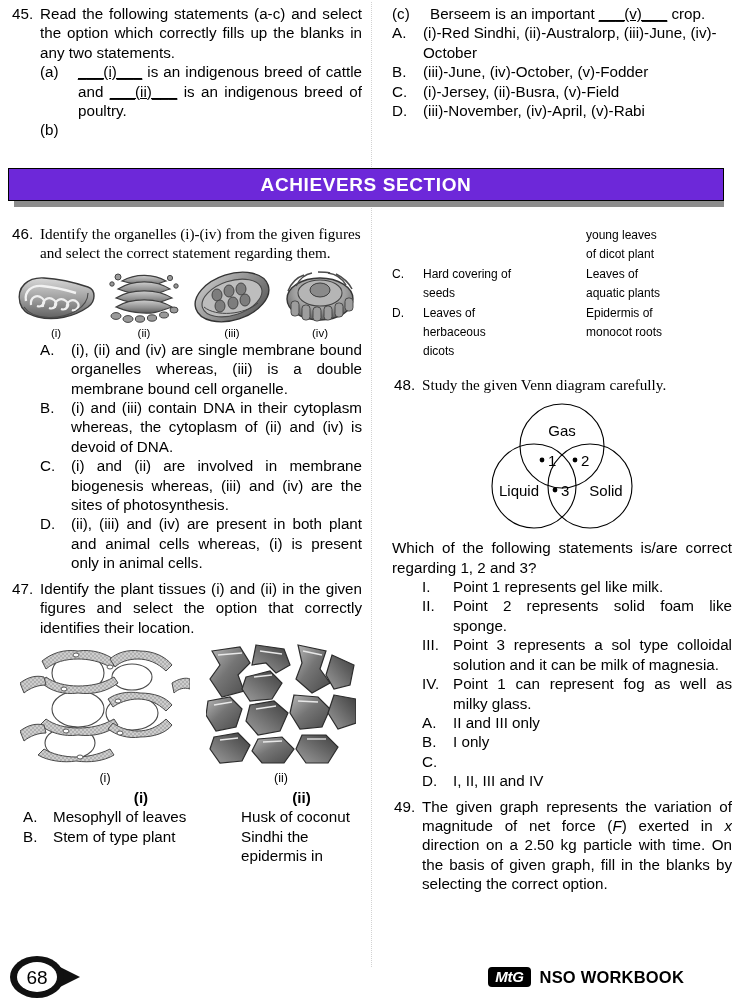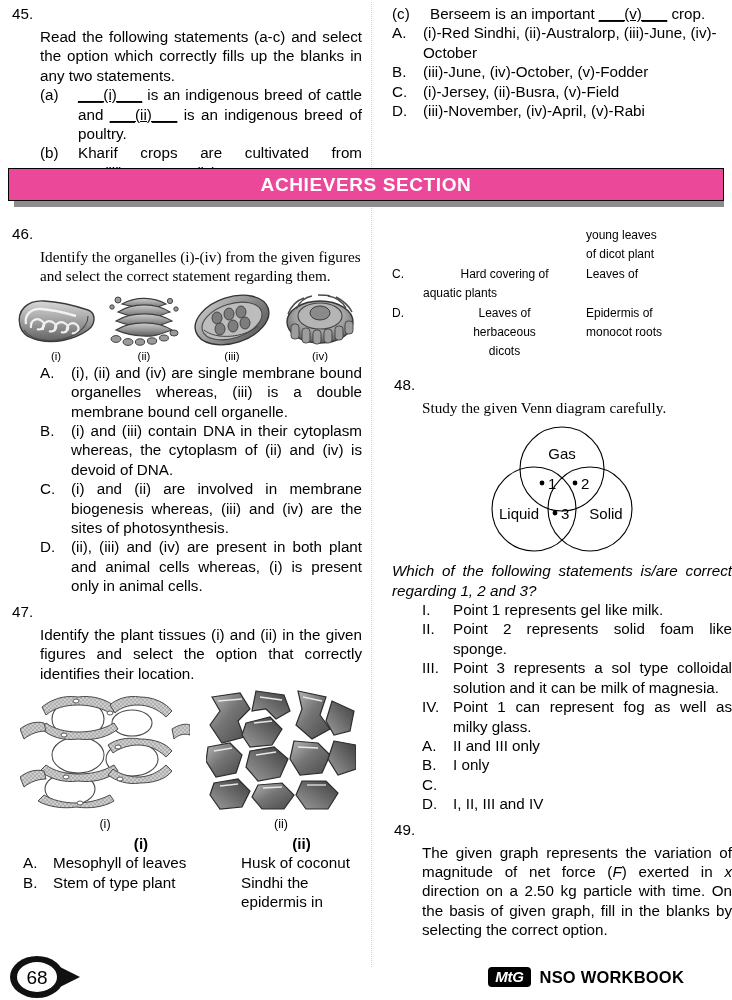--- a/index.html
+++ b/index.html
@@ -41,7 +41,6 @@
     font-size: 15.2px;
     line-height: 19.4px;
     text-align: justify;
-    margin-top: 23px;
   }
   .qbody.nojust { text-align: left; font-family: Liberation Serif, serif; }
 

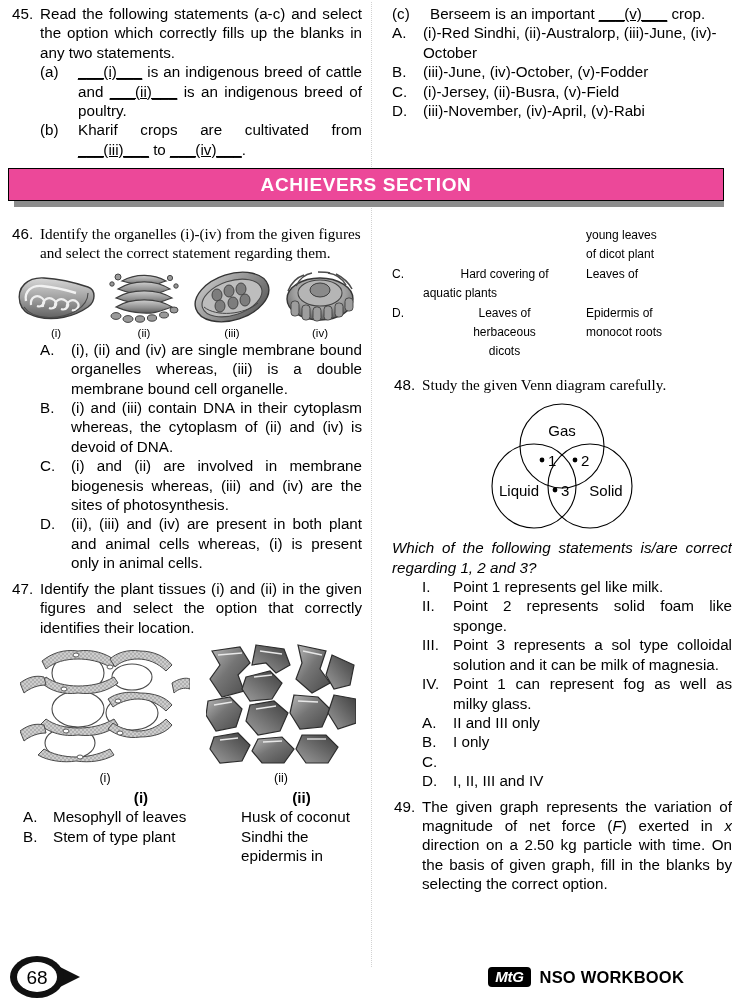--- a/index.html
+++ b/index.html
@@ -254,9 +254,6 @@
 
     <div class="optrow">
       <div class="sublet">(b)</div>
-      <div class="opttxt">
-        <span>Kharif crops are cultivated from </span><span class="blank">___(iii)___</span><span> to </span><span class="blank">___(iv)___</span><span>.</span>
-      </div>
     </div>
 
   </div>

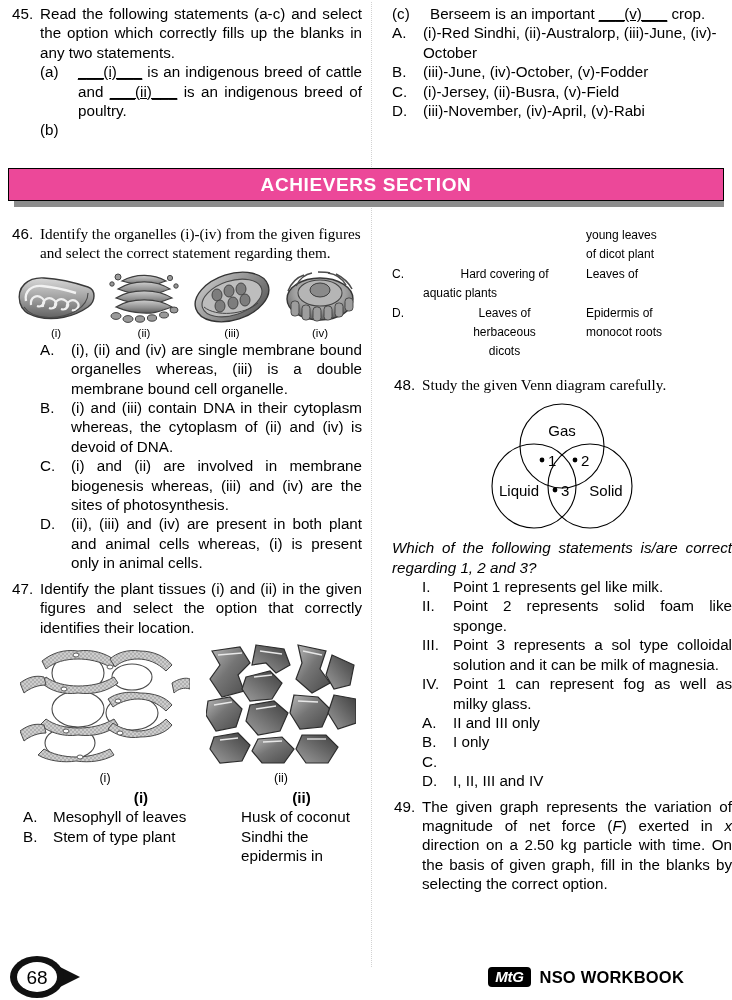--- a/index.html
+++ b/index.html
@@ -119,7 +119,7 @@
   .band {
     position: relative;
     height: 33px;
-    background: #ec4899;
+    background: #6d28d9;
     border: 1px solid #000;
     box-sizing: border-box;
     display: flex;

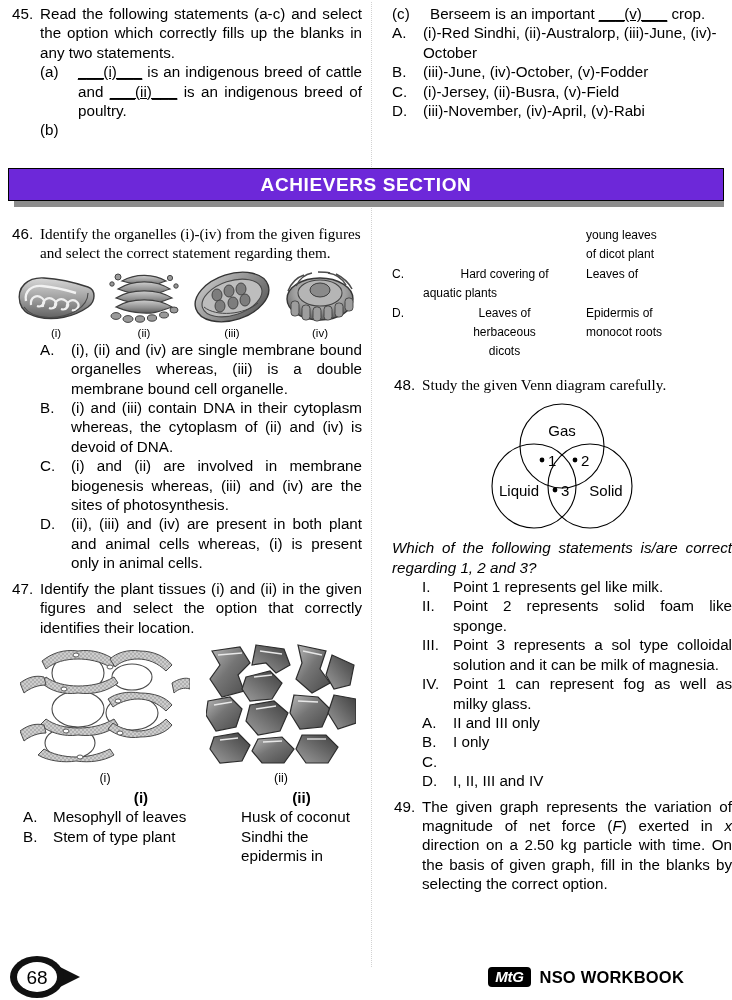--- a/index.html
+++ b/index.html
@@ -186,7 +186,7 @@
     line-height: 19.4px;
   }
   .t47-row-r .c0 { width: 31px; flex: 0 0 31px; }
-  .t47-row-r .c1 { width: 163px; flex: 0 0 163px; text-align: center; }
+  .t47-row-r .c1 { width: 163px; flex: 0 0 163px; }
   .t47-row-r .c2 { flex: 1 1 auto; }
 
   

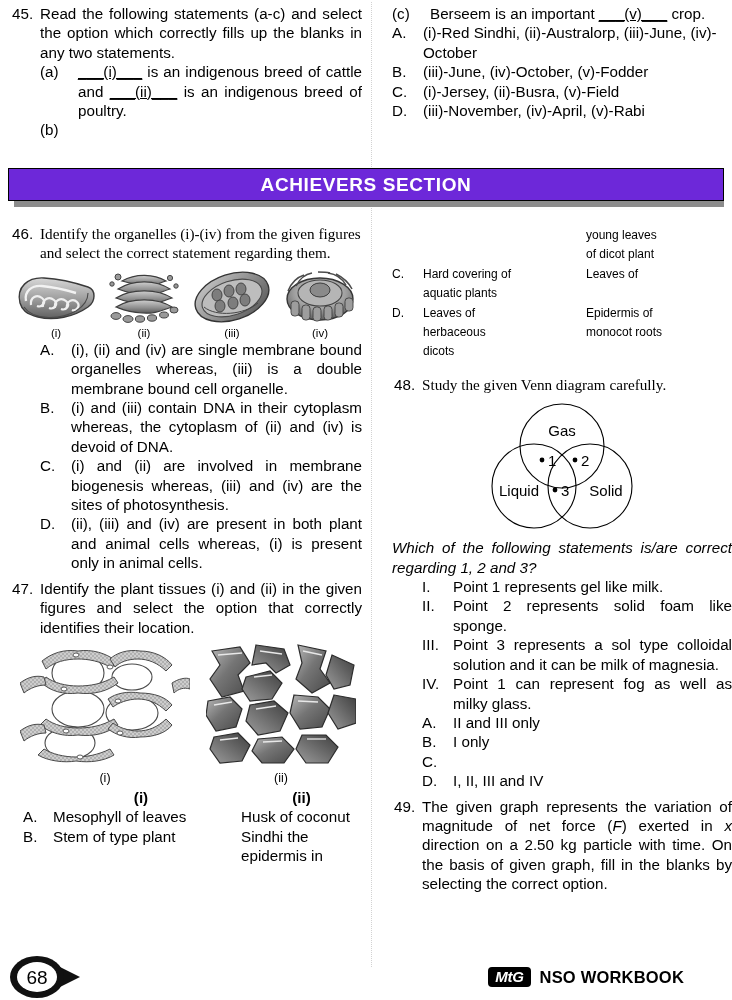--- a/index.html
+++ b/index.html
@@ -568,6 +568,7 @@
       </div>
       <div class="t47-row-r">
         <div class="c0"></div>
+        <div class="c1">seeds</div>
         <div class="c2">aquatic plants</div>
       </div>
       <div class="t47-row-r">

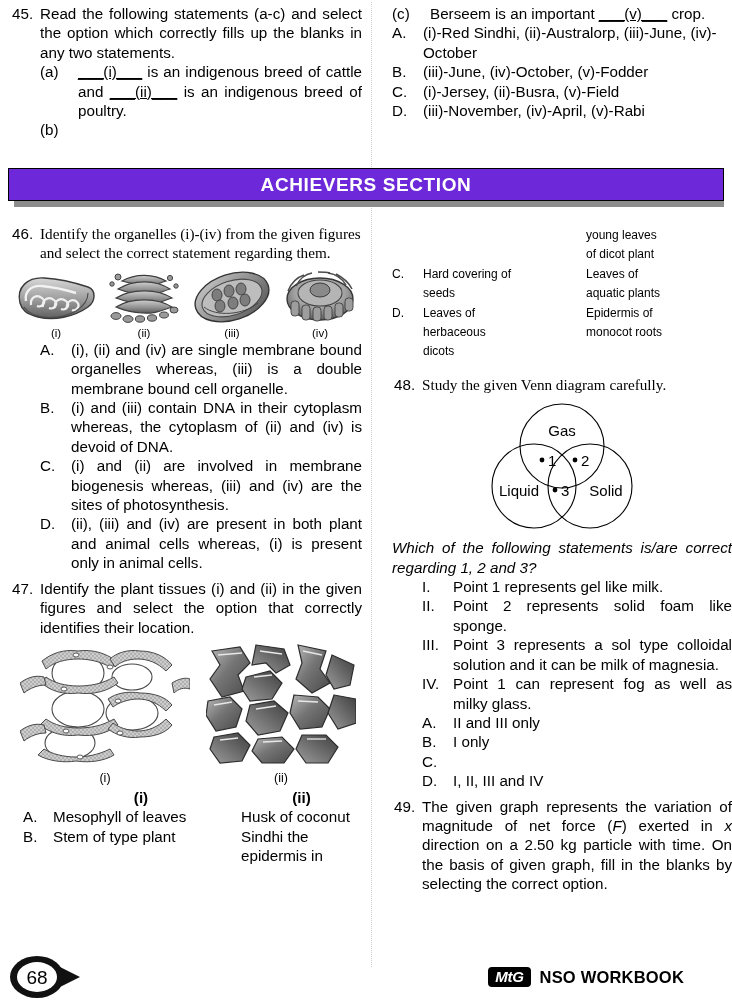--- a/index.html
+++ b/index.html
@@ -614,7 +614,7 @@
       </svg>
     </div>
 
-    <div class="optrow" style="margin-left:30px;font-style:italic;">
+    <div class="optrow" style="margin-left:30px;">
       <div class="opttxt" style="margin-left:-30px;">Which of the following statements is/are correct regarding 1, 2 and 3?</div>
     </div>
 

